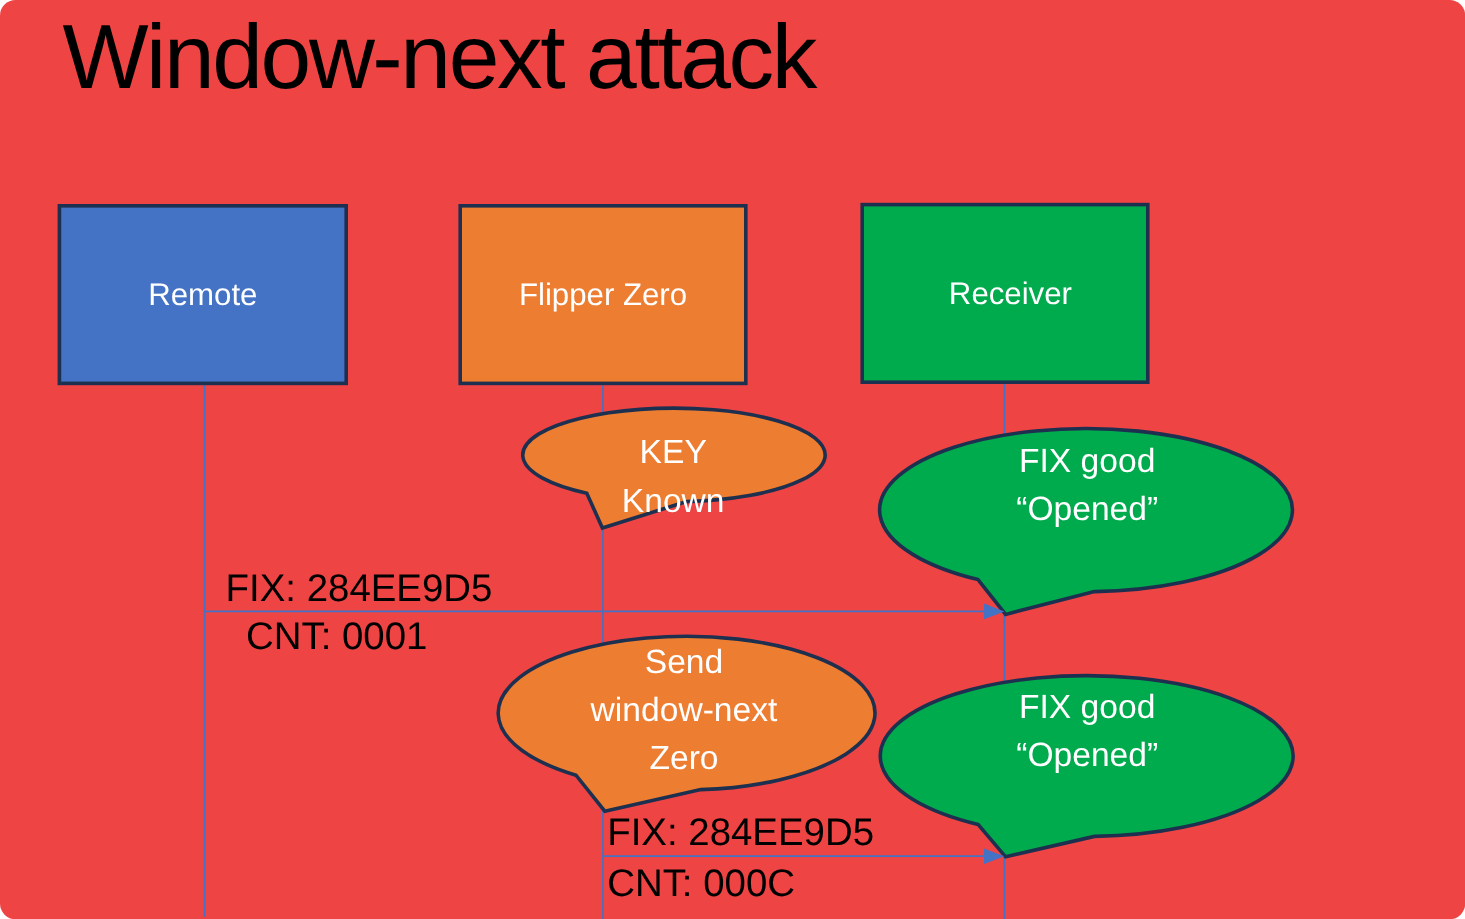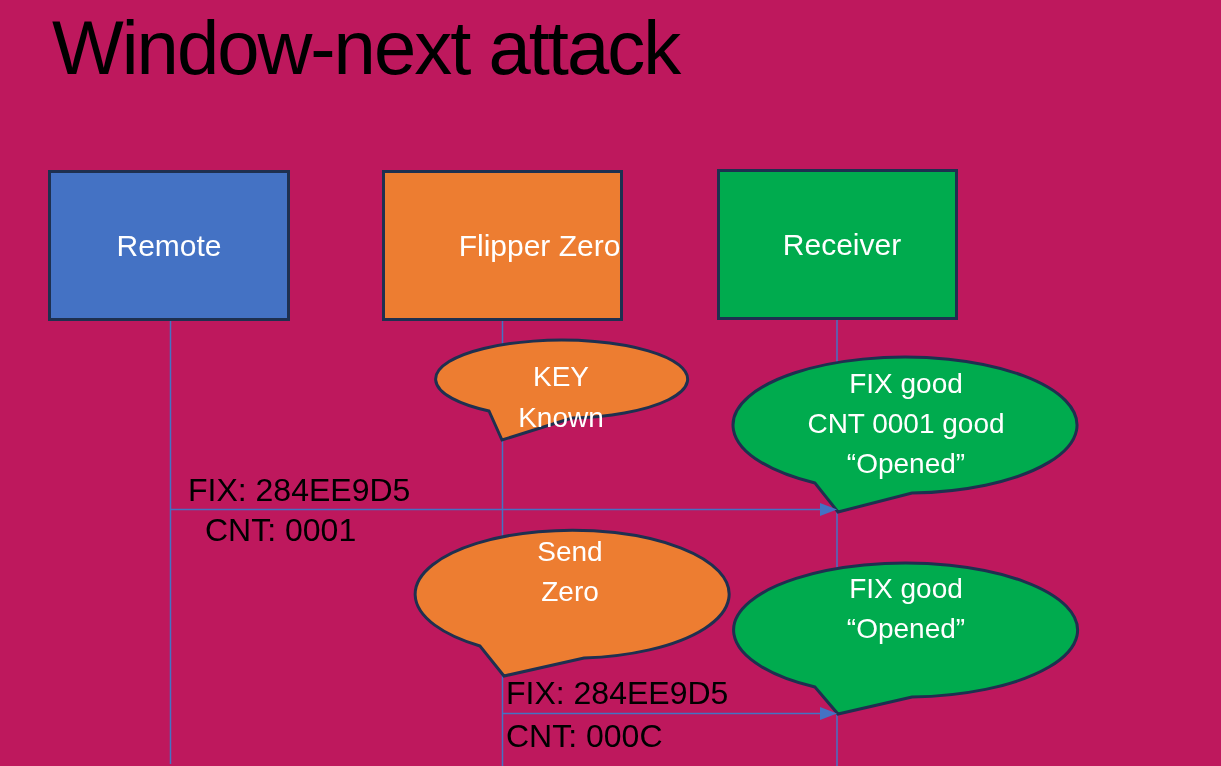--- a/index.html
+++ b/index.html
@@ -6,9 +6,10 @@
   .canvas{
     position:relative;
     width:1221px;height:766px;
-    background:#be185d;
+    background:#ef4444;
     overflow:hidden;
     font-family:"Liberation Sans","DejaVu Sans",sans-serif;
+    border-radius:13px;
   }
   .slide-title{
     position:absolute;

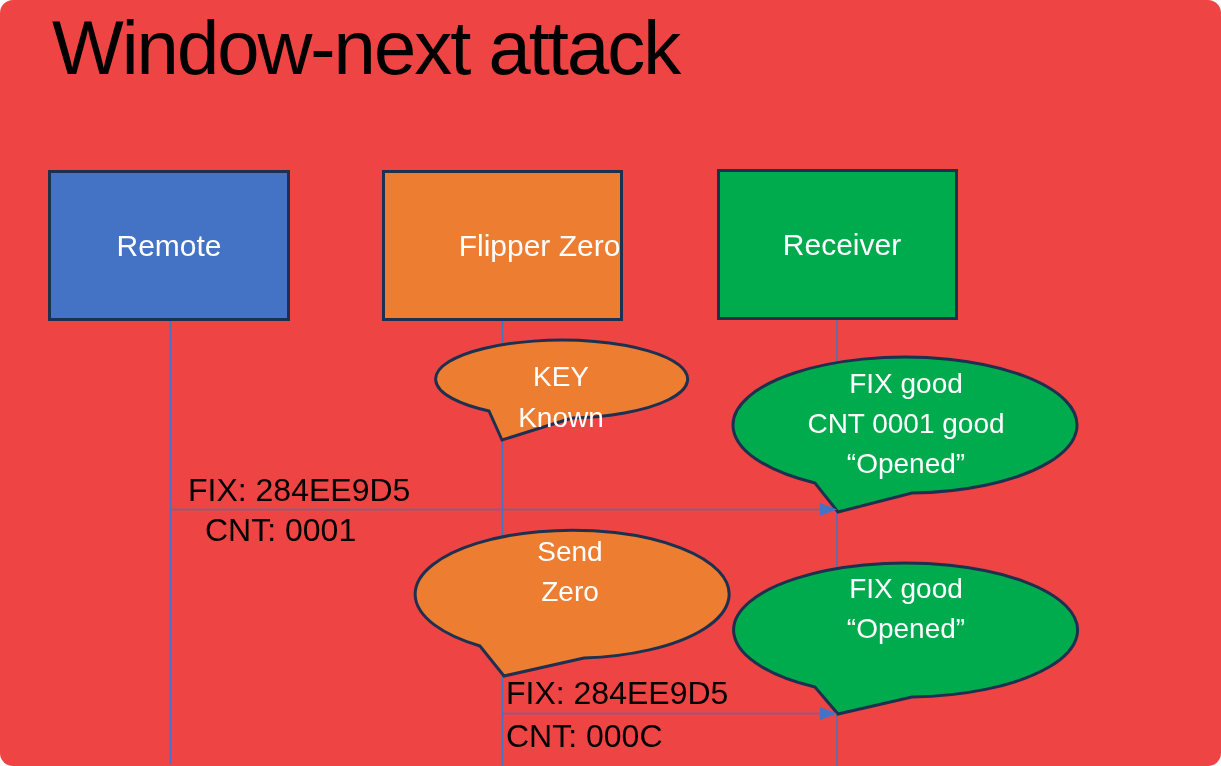--- a/index.html
+++ b/index.html
@@ -29,7 +29,7 @@
     position:absolute;
     display:flex;align-items:center;justify-content:center;
     color:#ffffff;
-    font-size:30px;
+    font-size:26px;
     white-space:nowrap;
   }
   .actor-label.remote{left:48px;top:170px;width:242px;height:151px;}

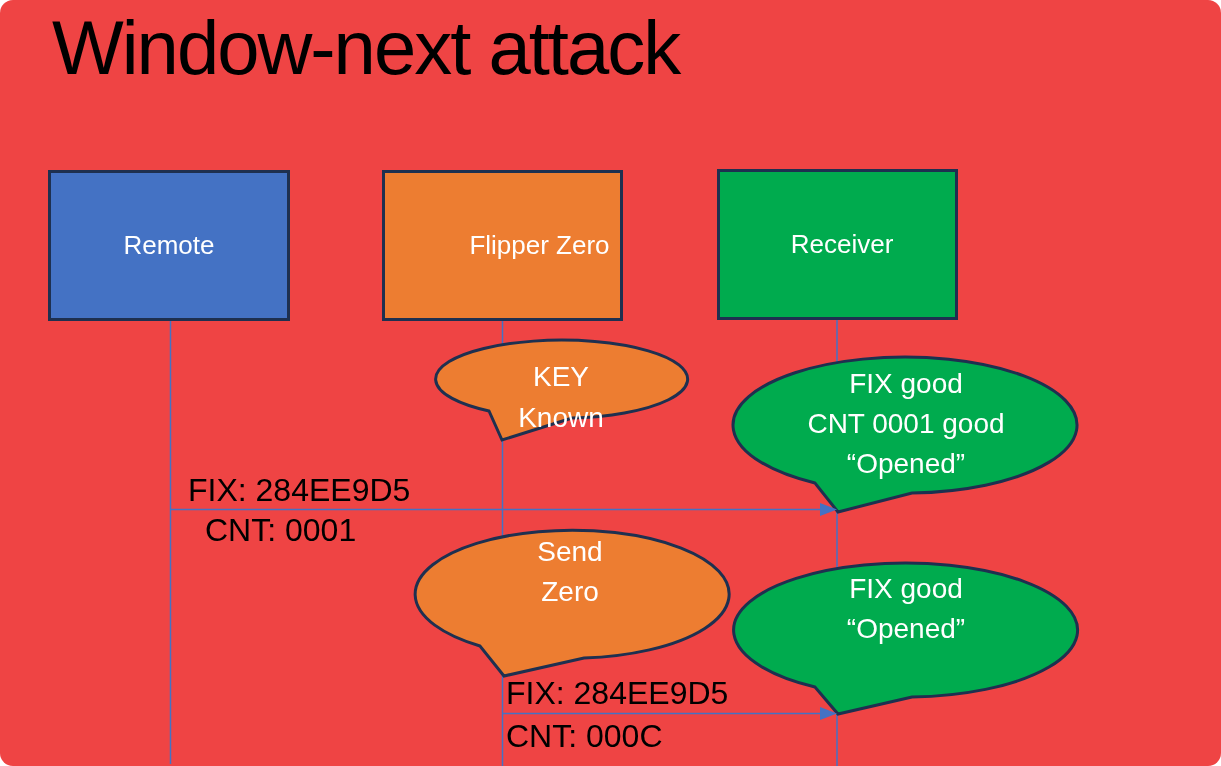--- a/index.html
+++ b/index.html
@@ -33,7 +33,7 @@
     white-space:nowrap;
   }
   .actor-label.remote{left:48px;top:170px;width:242px;height:151px;}
-  .actor-label.flipper{left:382px;top:170px;width:241px;height:151px;padding-left:37px;}
+  .actor-label.flipper{left:382px;top:170px;width:241px;height:151px;}
   .actor-label.receiver{left:717px;top:169px;width:250px;height:151px;}
   .callout-text{
     position:absolute;

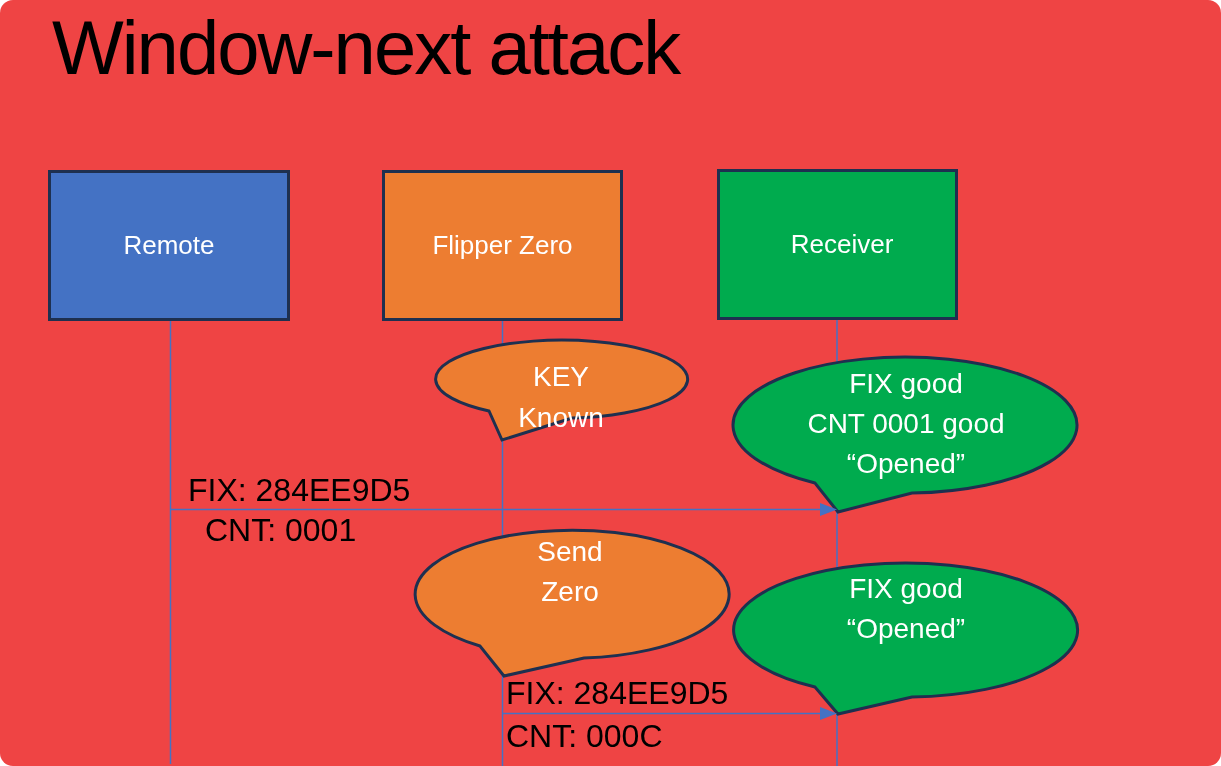--- a/index.html
+++ b/index.html
@@ -100,7 +100,6 @@
   </div>
   <div class="callout-text c2">
     <div>FIX good</div>
-    <div>CNT 0001 good</div>
     <div>“Opened”</div>
   </div>
   <div class="callout-text c3">

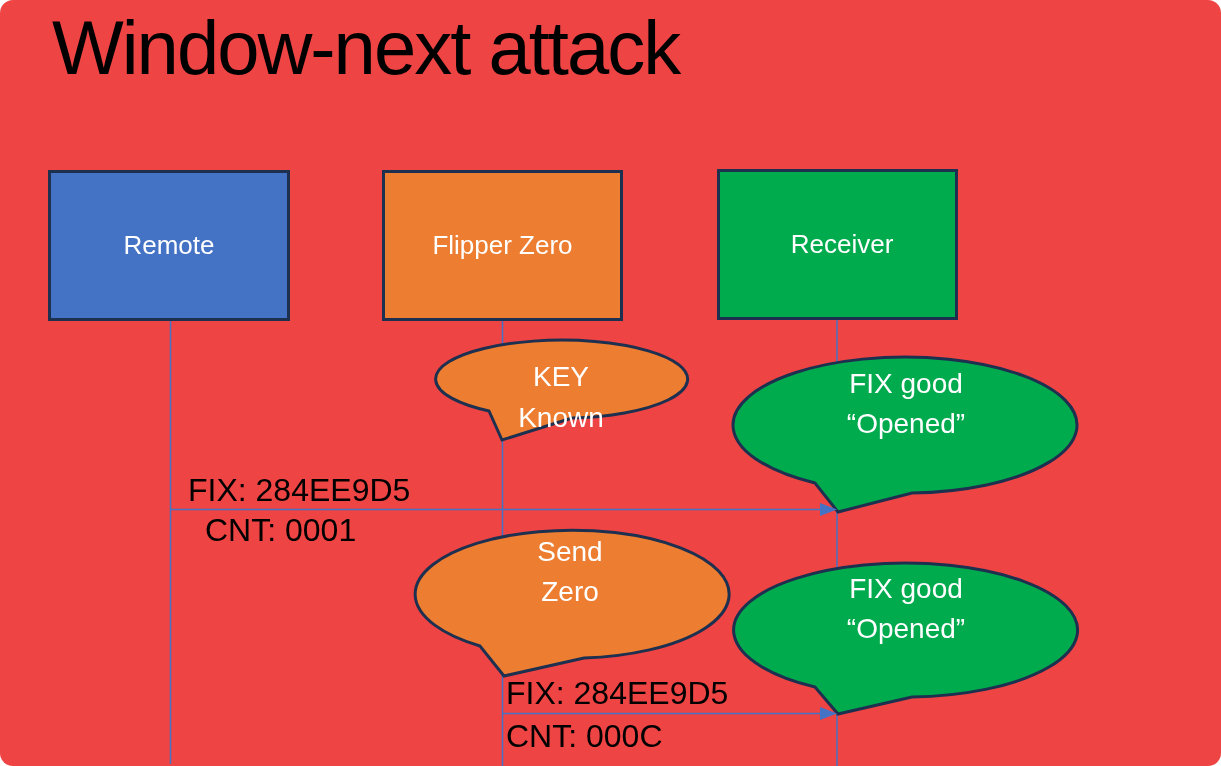--- a/index.html
+++ b/index.html
@@ -104,6 +104,7 @@
   </div>
   <div class="callout-text c3">
     <div>Send</div>
+    <div>window-next</div>
     <div>Zero</div>
   </div>
   <div class="callout-text c4">

